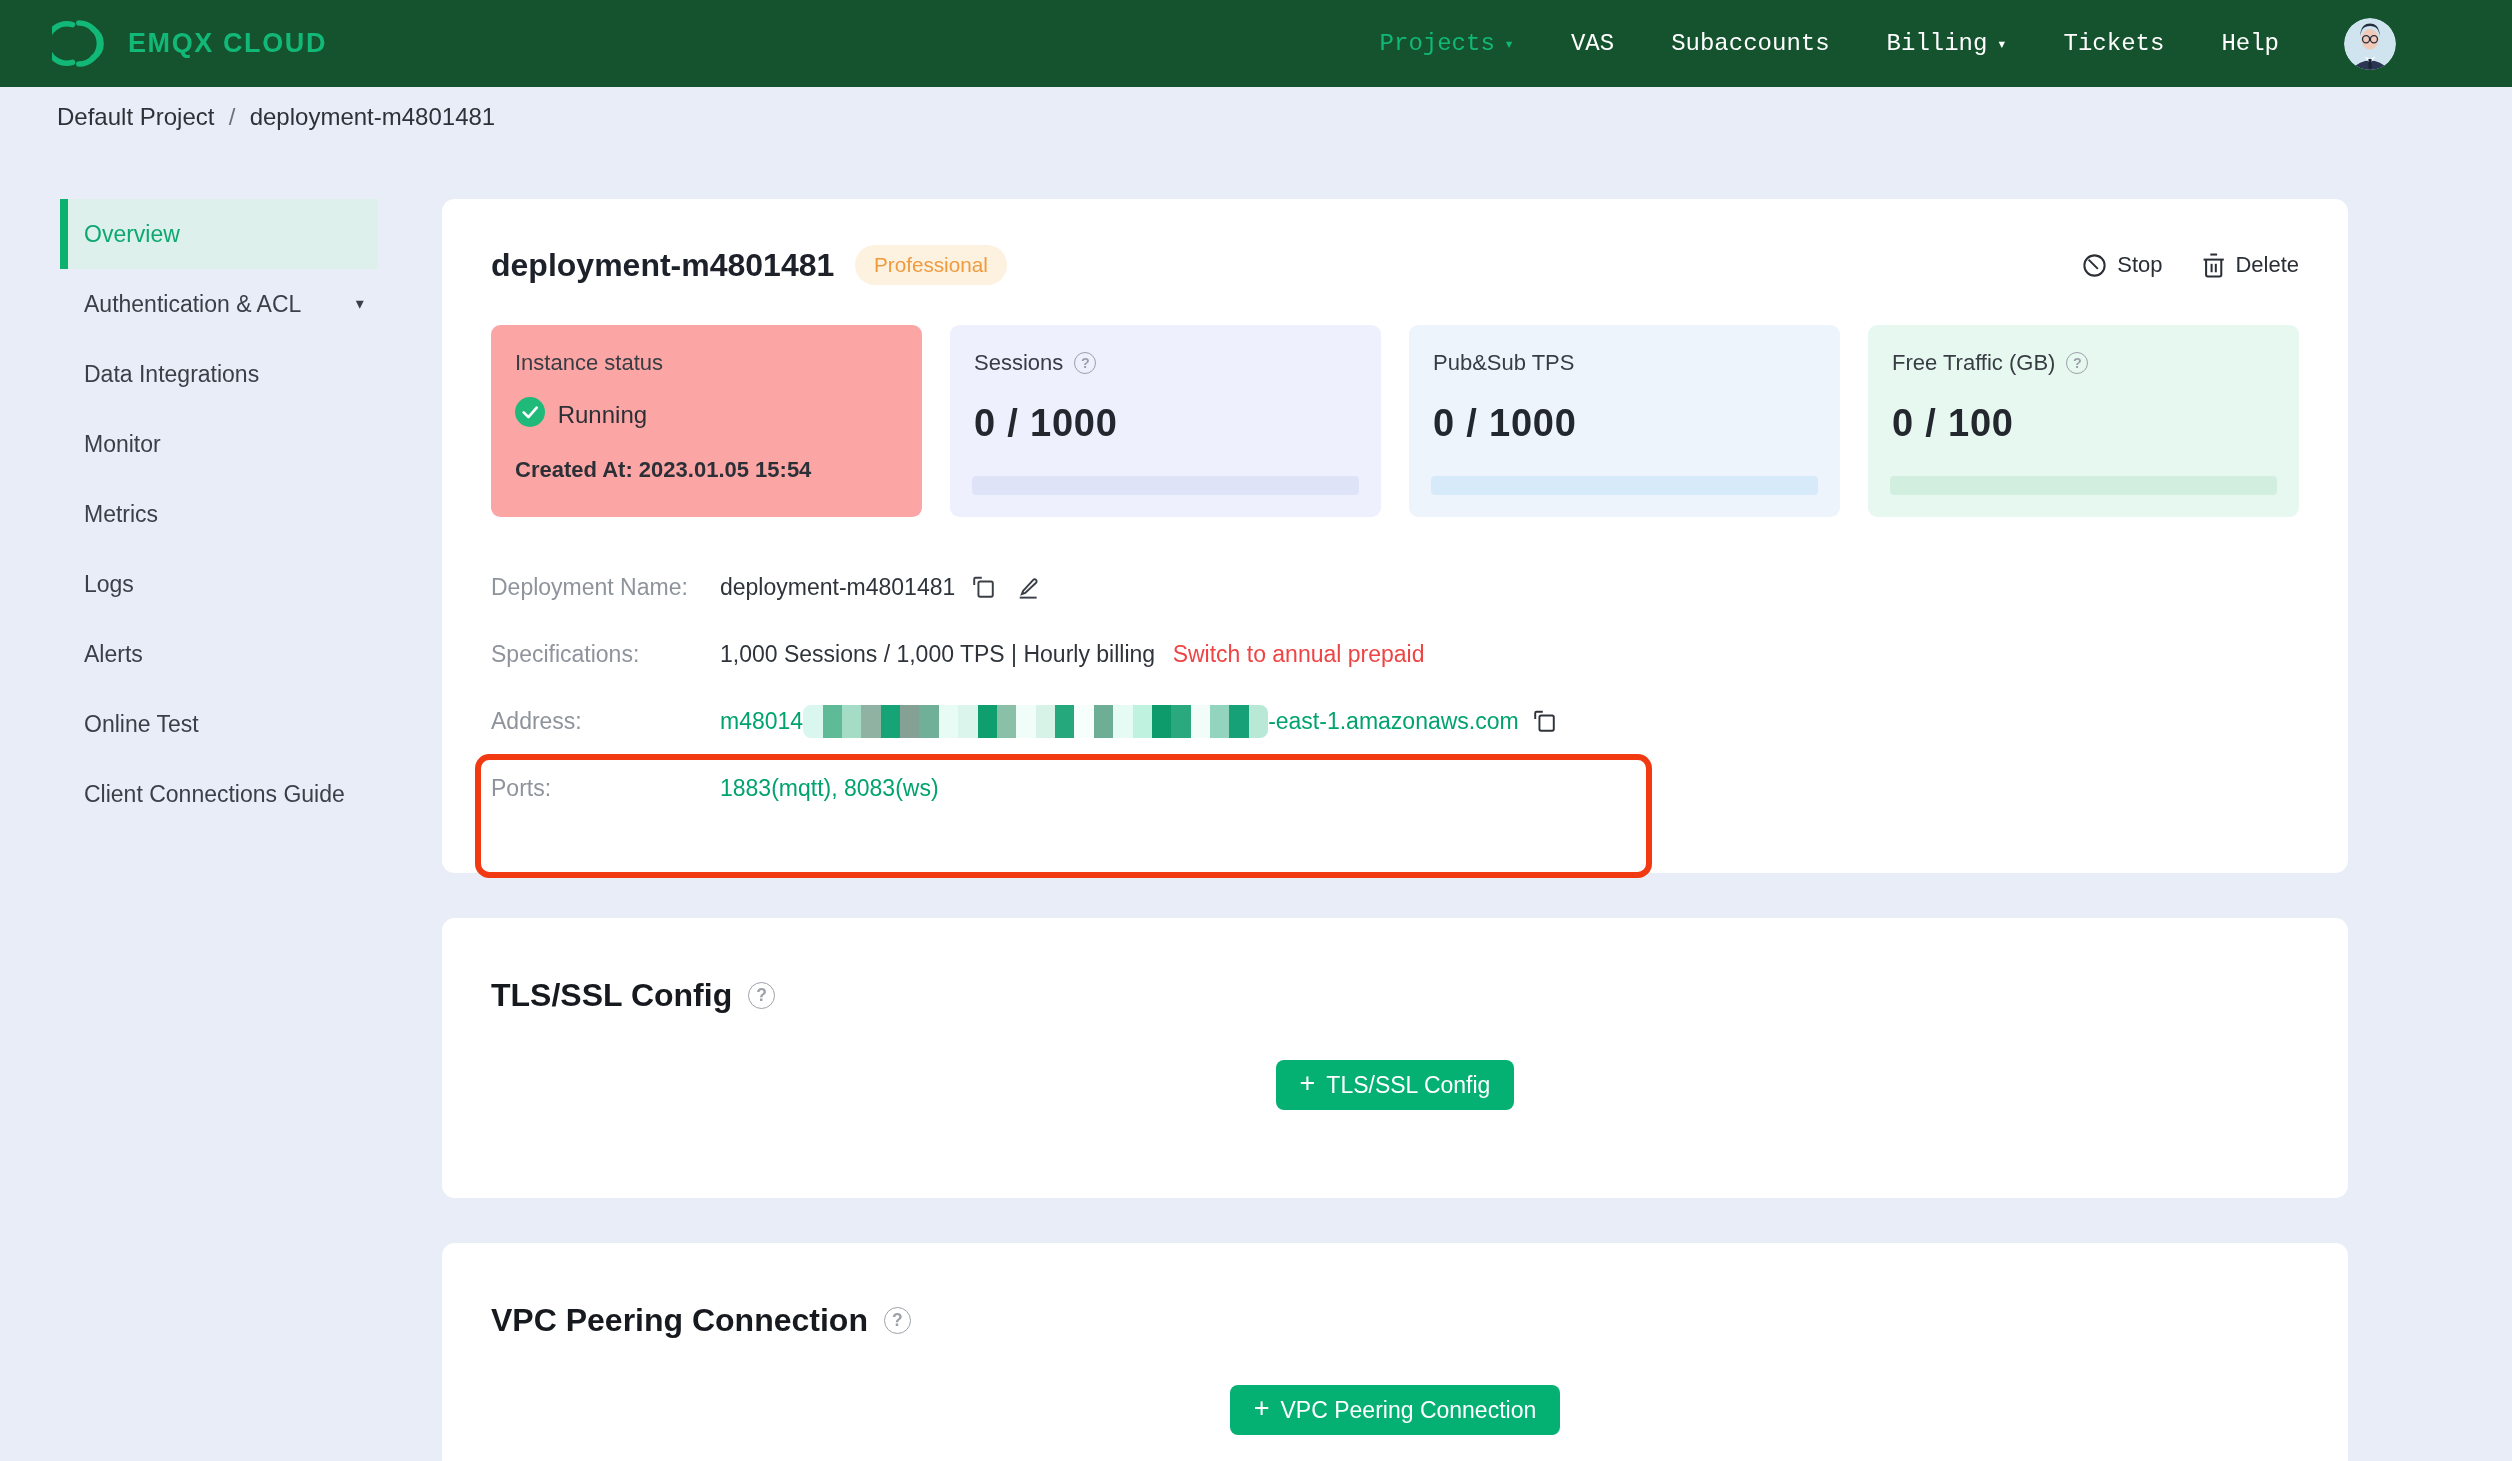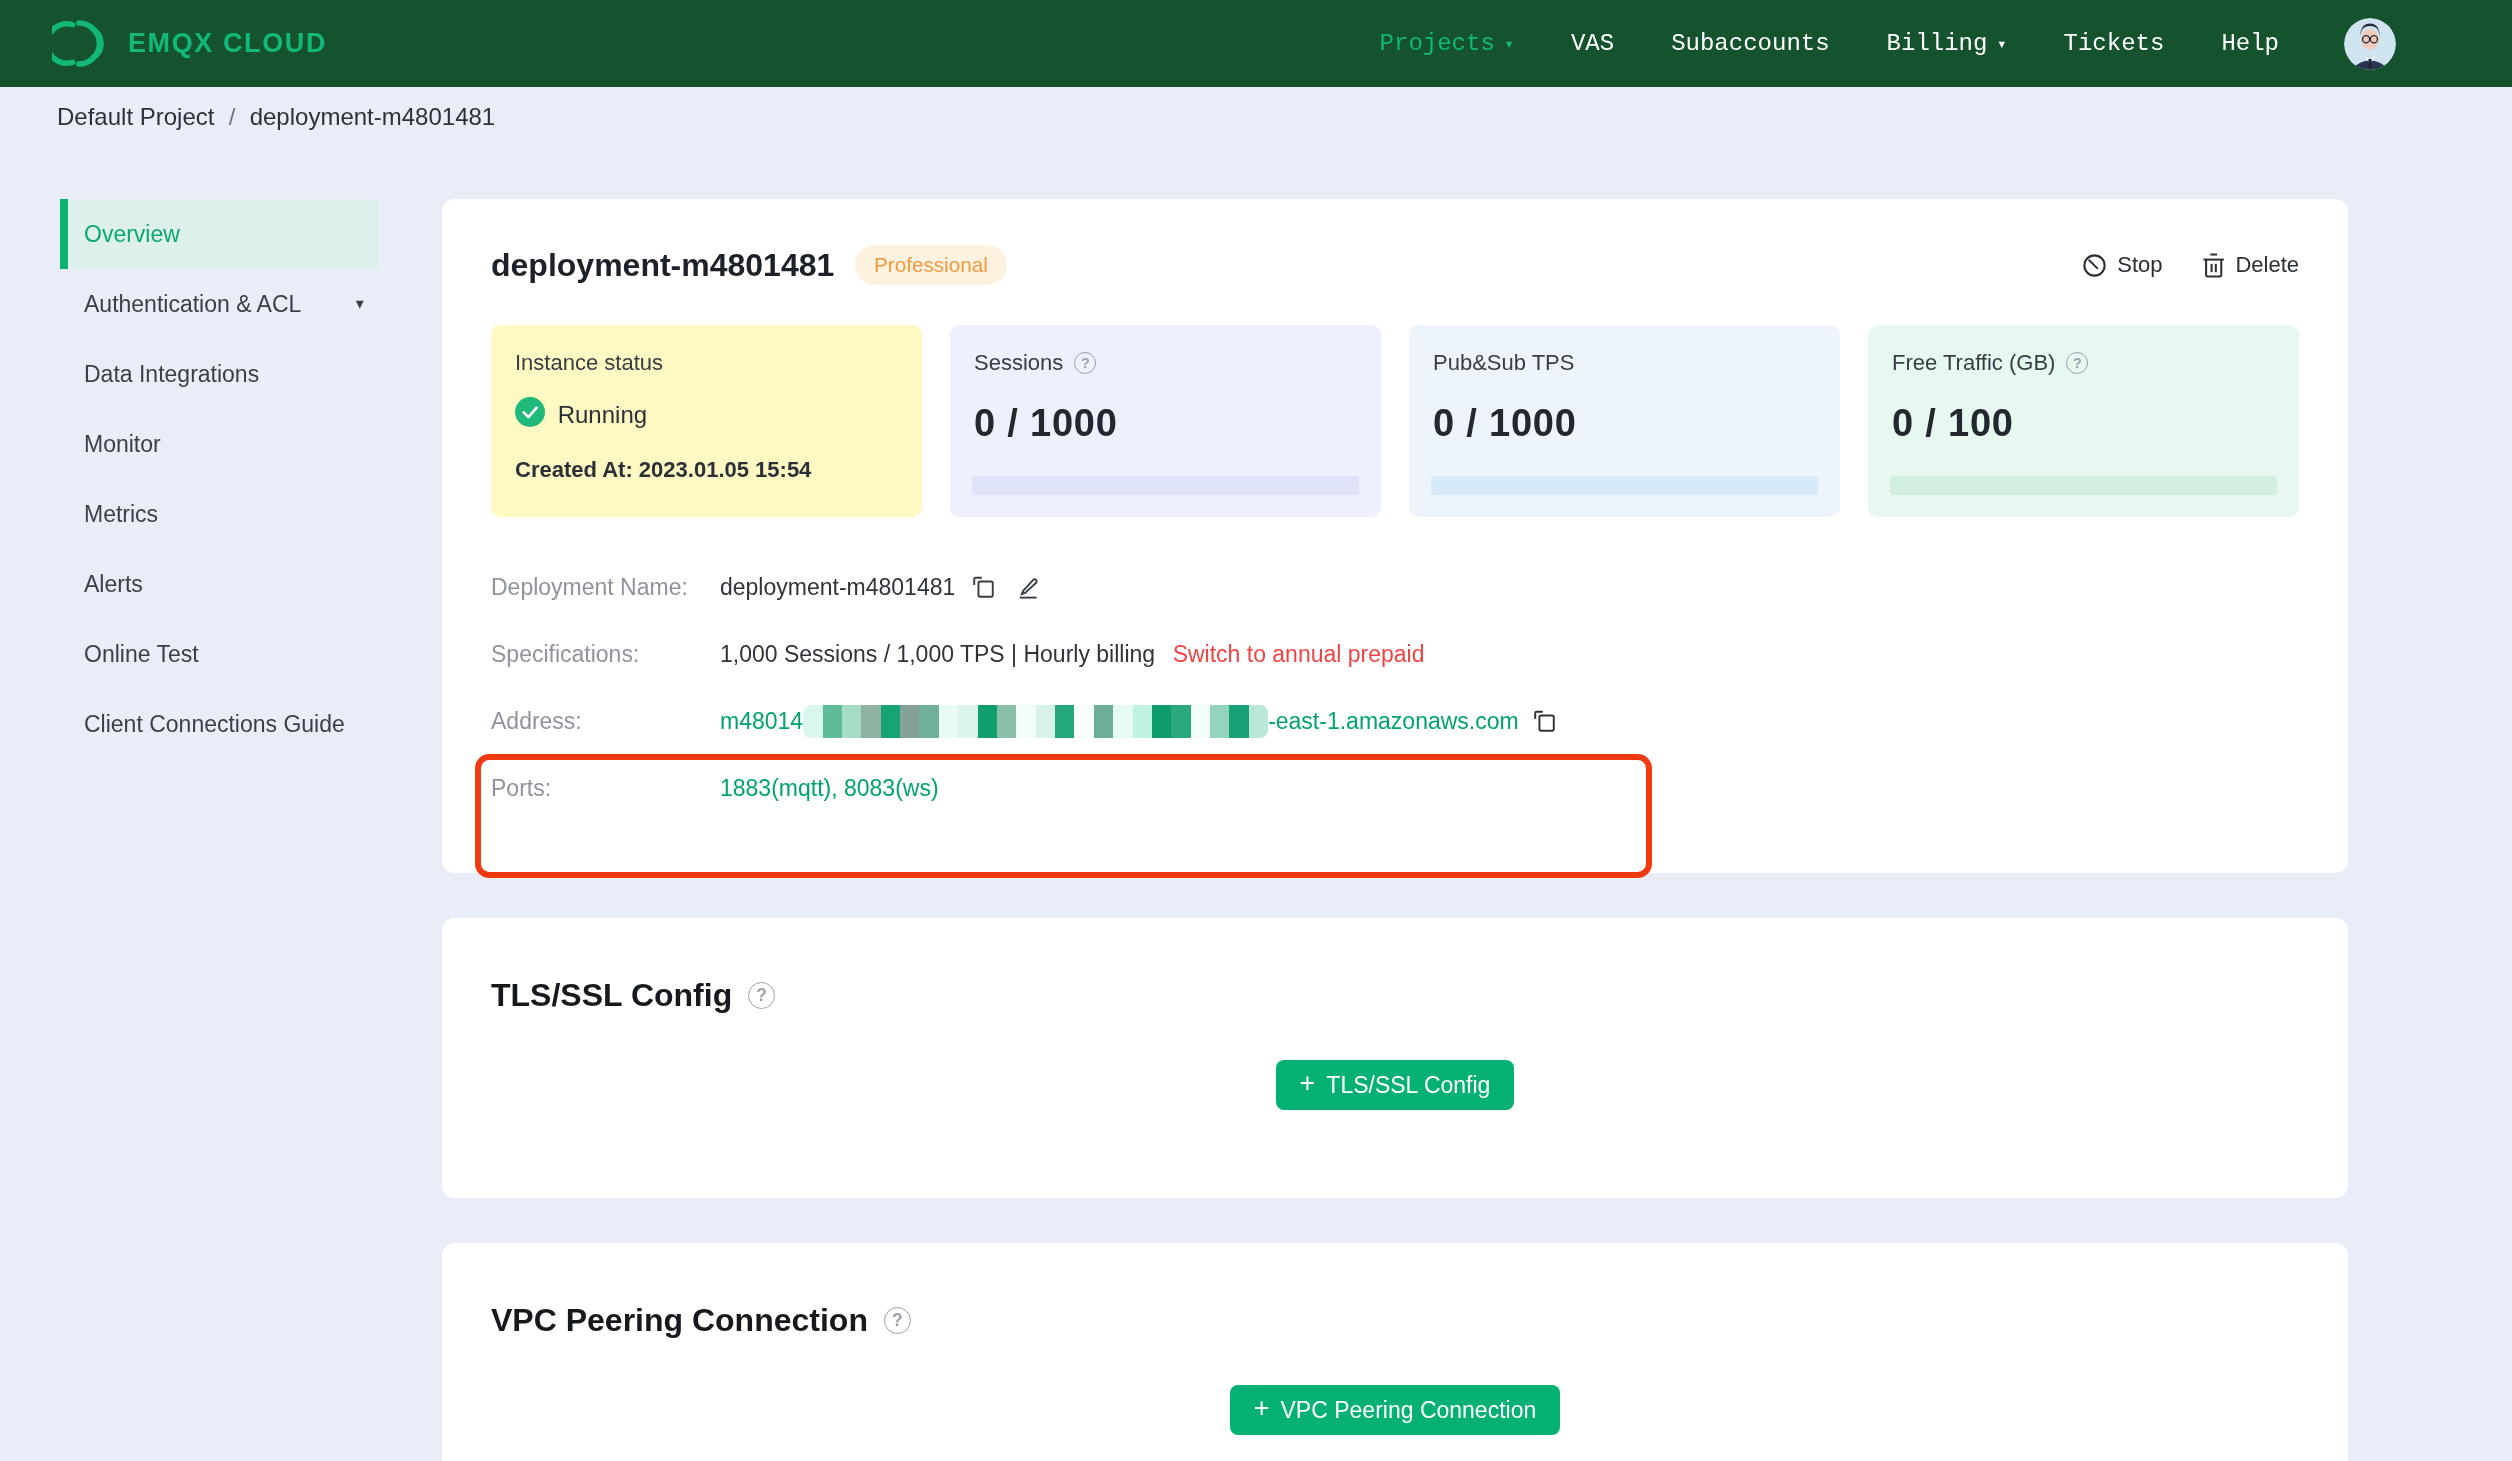--- a/index.html
+++ b/index.html
@@ -58,7 +58,7 @@
   
   .stats { display:flex; gap:28px; margin-top:40px; }
   .stat-card { flex:1 1 0; height:192px; border-radius:9.5px; padding:25.4px 24px; position:relative; }
-  .stat-card.c1 { background:#fef9c3; }
+  .stat-card.c1 { background:#fca5a5; }
   .stat-card.c2 { background:#eef0fd; }
   .stat-card.c3 { background:#eef4fc; }
   .stat-card.c4 { background:#e7f8f1; }

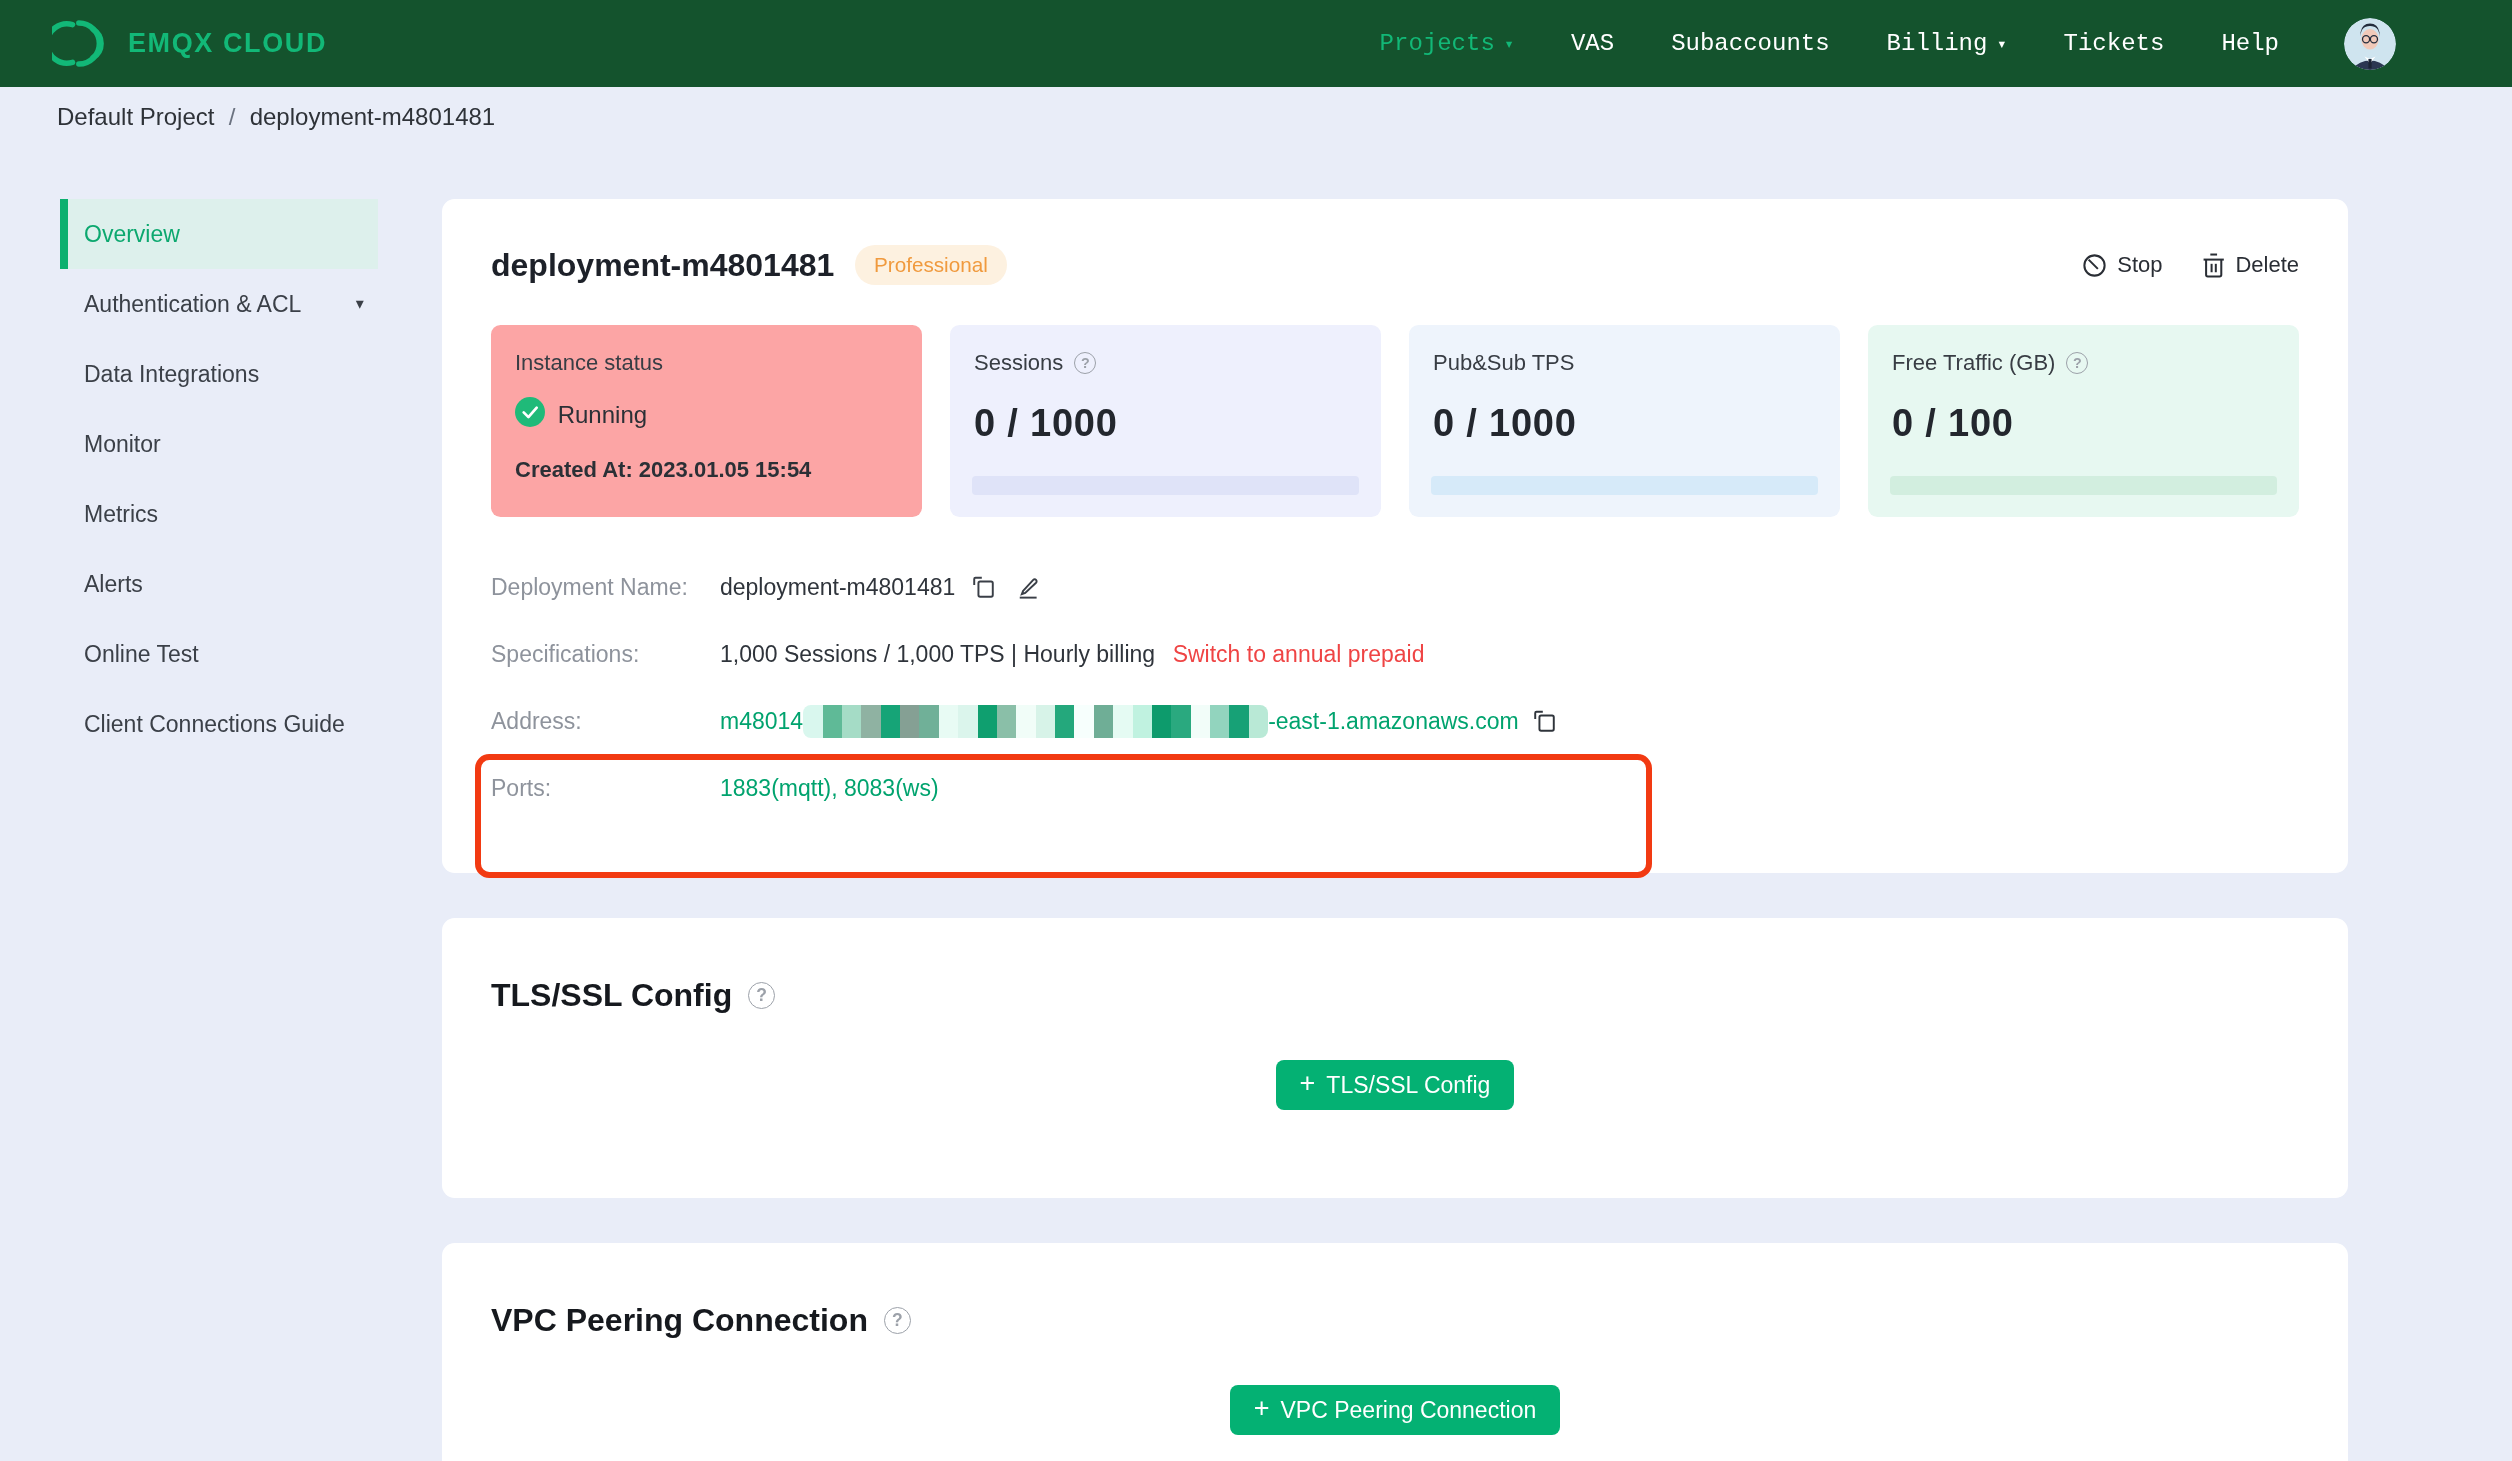--- a/index.html
+++ b/index.html
@@ -190,6 +190,9 @@
     </div>
     <div class="side-item">
       <span class="lbl">Metrics</span>
+    </div>
+    <div class="side-item">
+      <span class="lbl">Logs</span>
     </div>
     <div class="side-item">
       <span class="lbl">Alerts</span>

